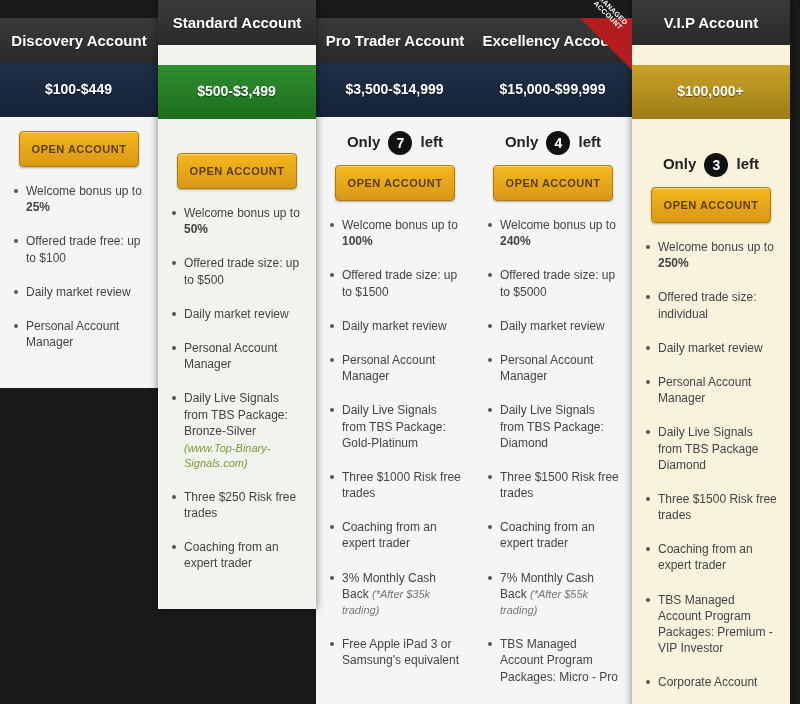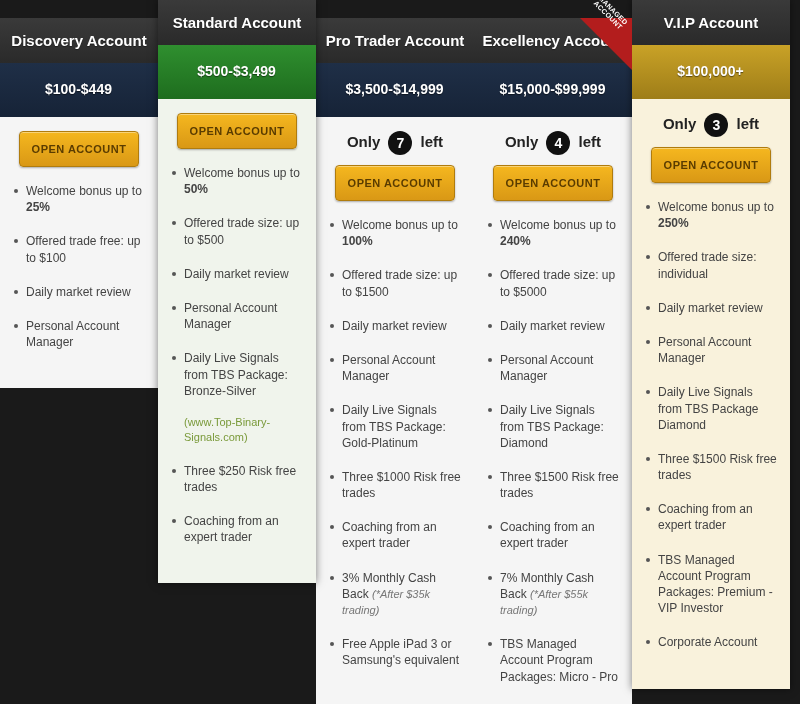--- a/index.html
+++ b/index.html
@@ -30,6 +30,7 @@
     margin-top: 0;
     box-shadow: 0 0 8px rgba(0,0,0,0.5);
     z-index: 2;
+    gap: 20px;
   }
   .plan.normal-top { margin-top: 18px; }
 

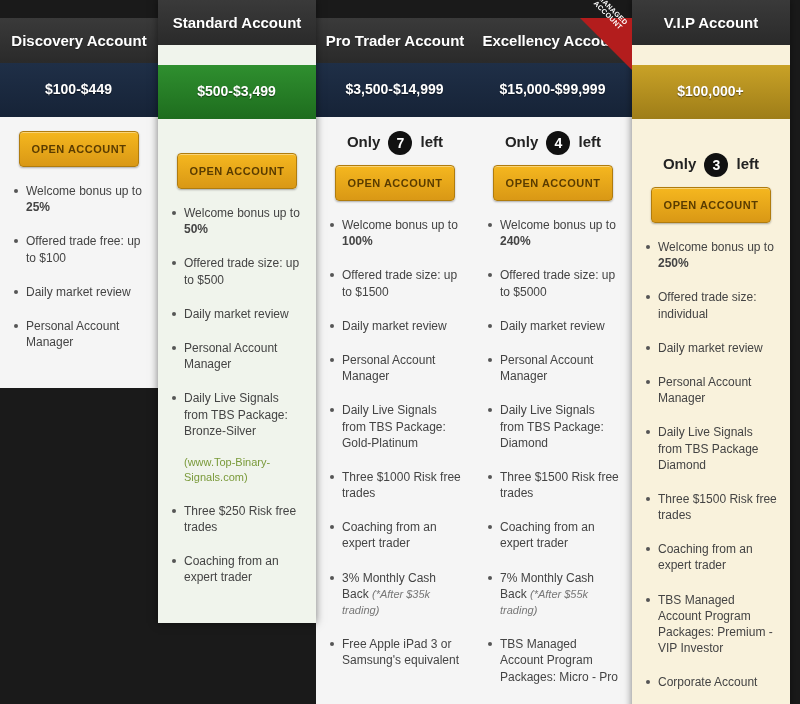--- a/index.html
+++ b/index.html
@@ -127,9 +127,10 @@
   .feat-strong { font-weight: bold; }
   .feat-sub {
     color: #7a9a3a;
+    font-style: italic;
     font-size: 11px;
     display: block;
-    margin-top: 16px;
+    margin-top: 2px;
   }
   .feat-note {
     font-style: italic;

